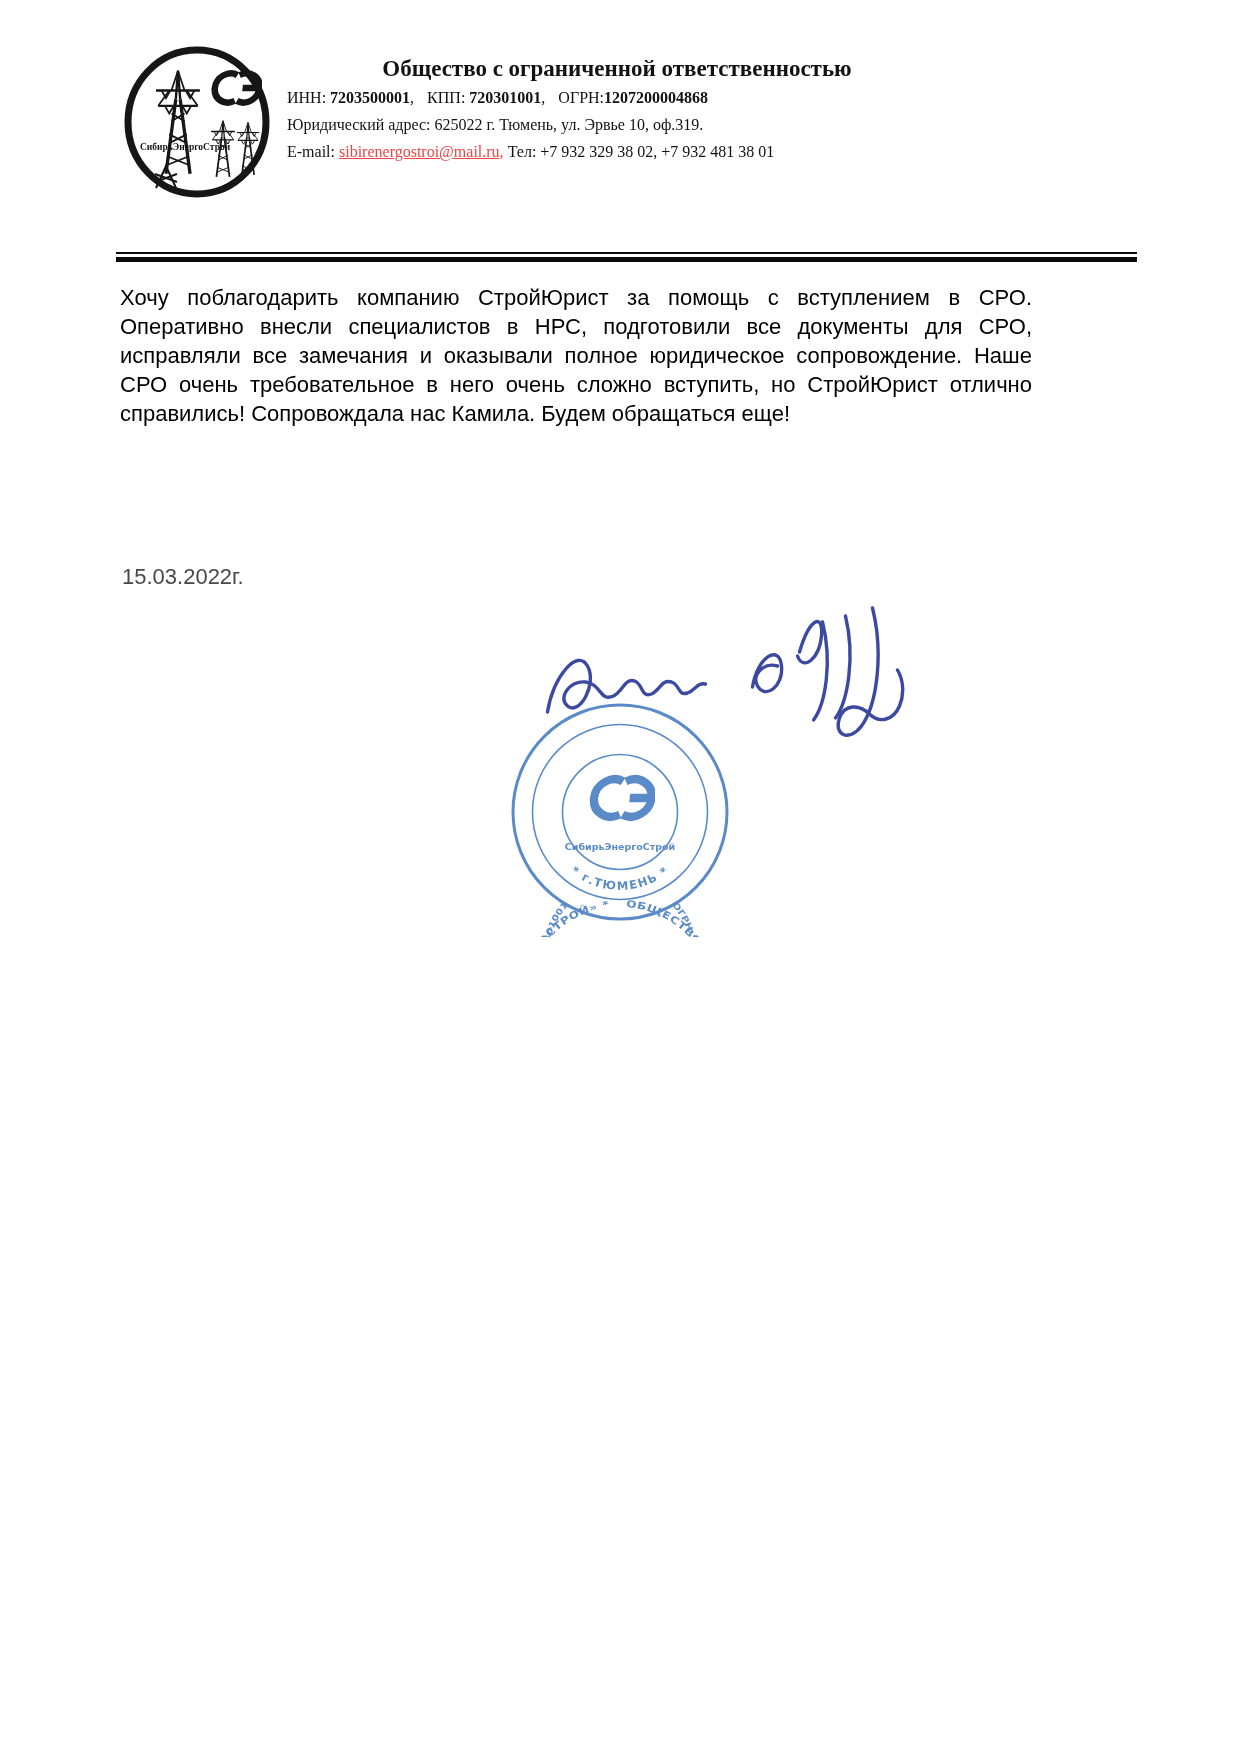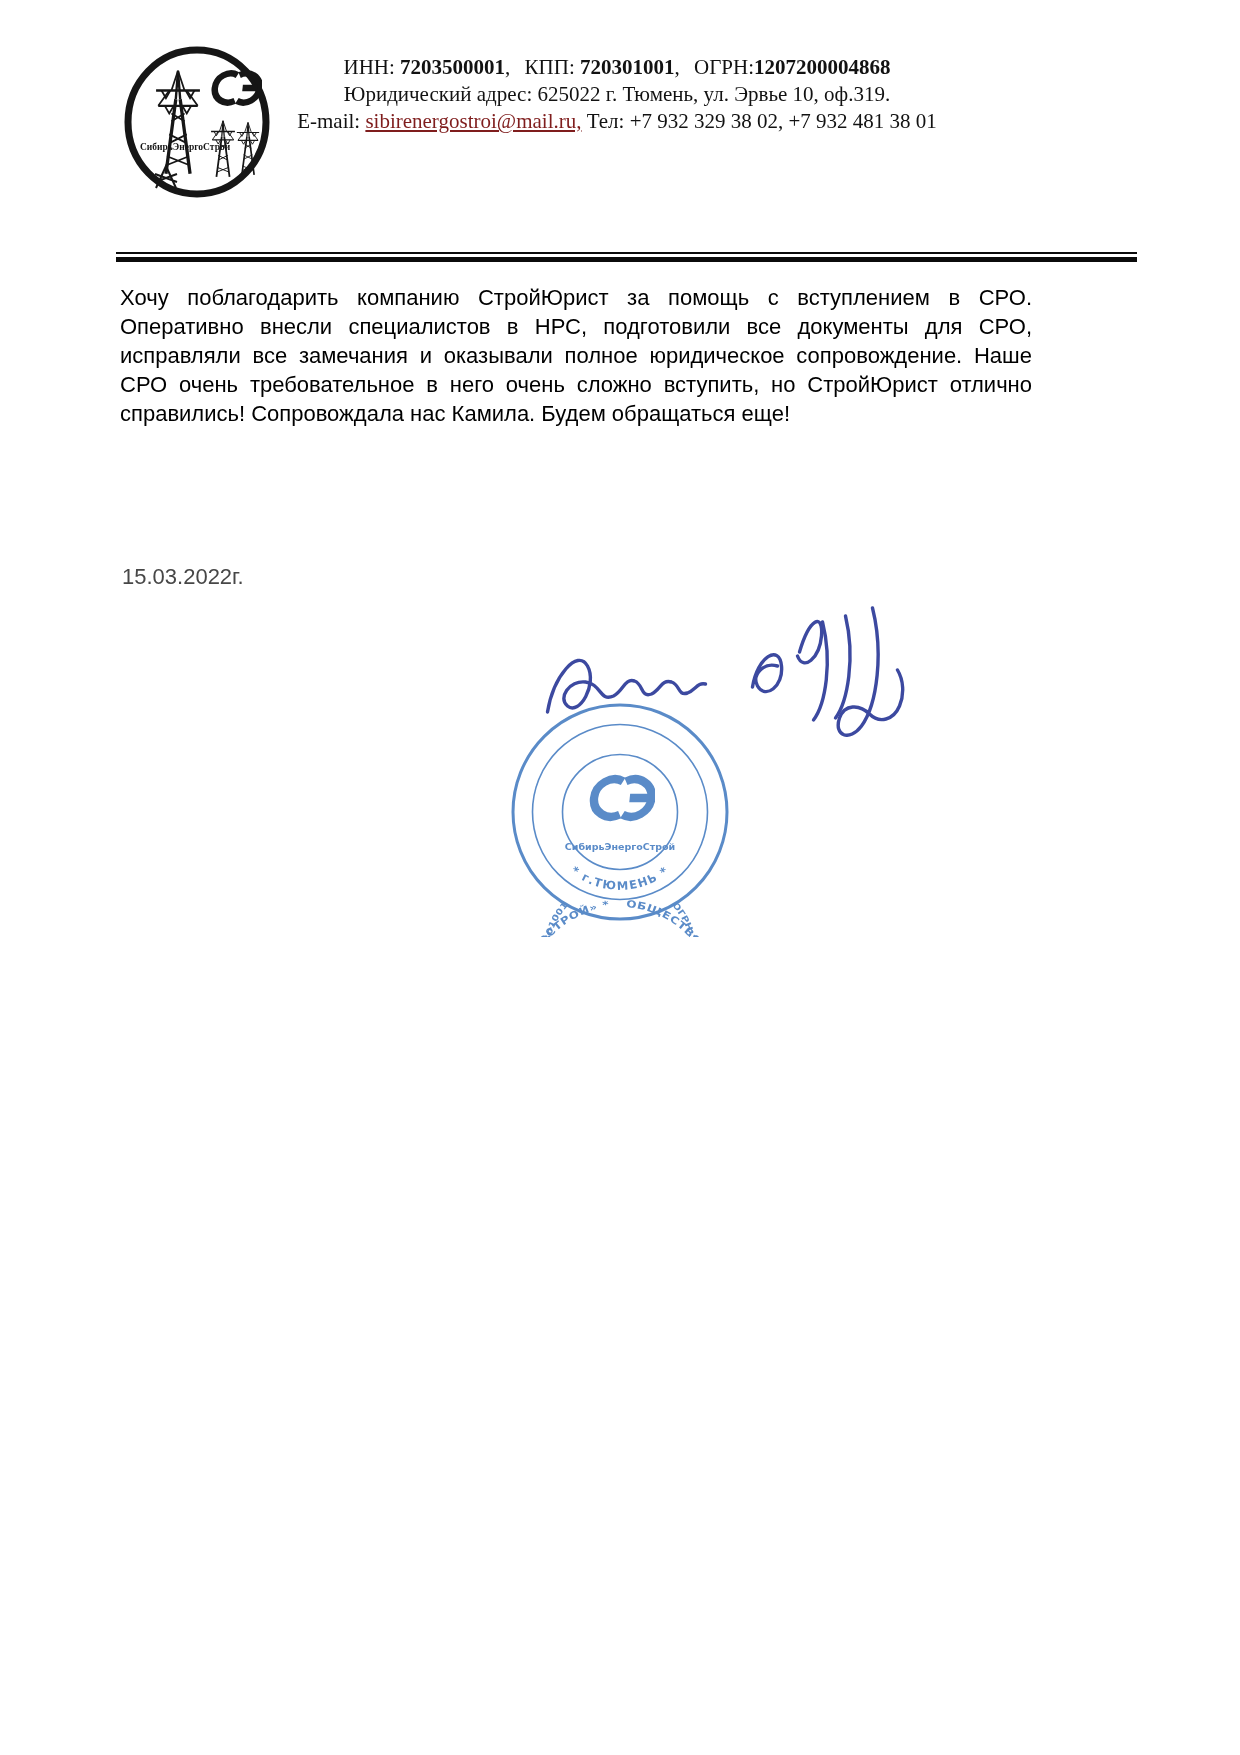--- a/index.html
+++ b/index.html
@@ -69,6 +69,7 @@
   </svg>
 
   <div class="header-text">
+    <div class="org-title">Общество с ограниченной ответственностью</div>
     <div class="info-line">
       <span>ИНН:</span>
       <b>7203500001</b><span>,</span>

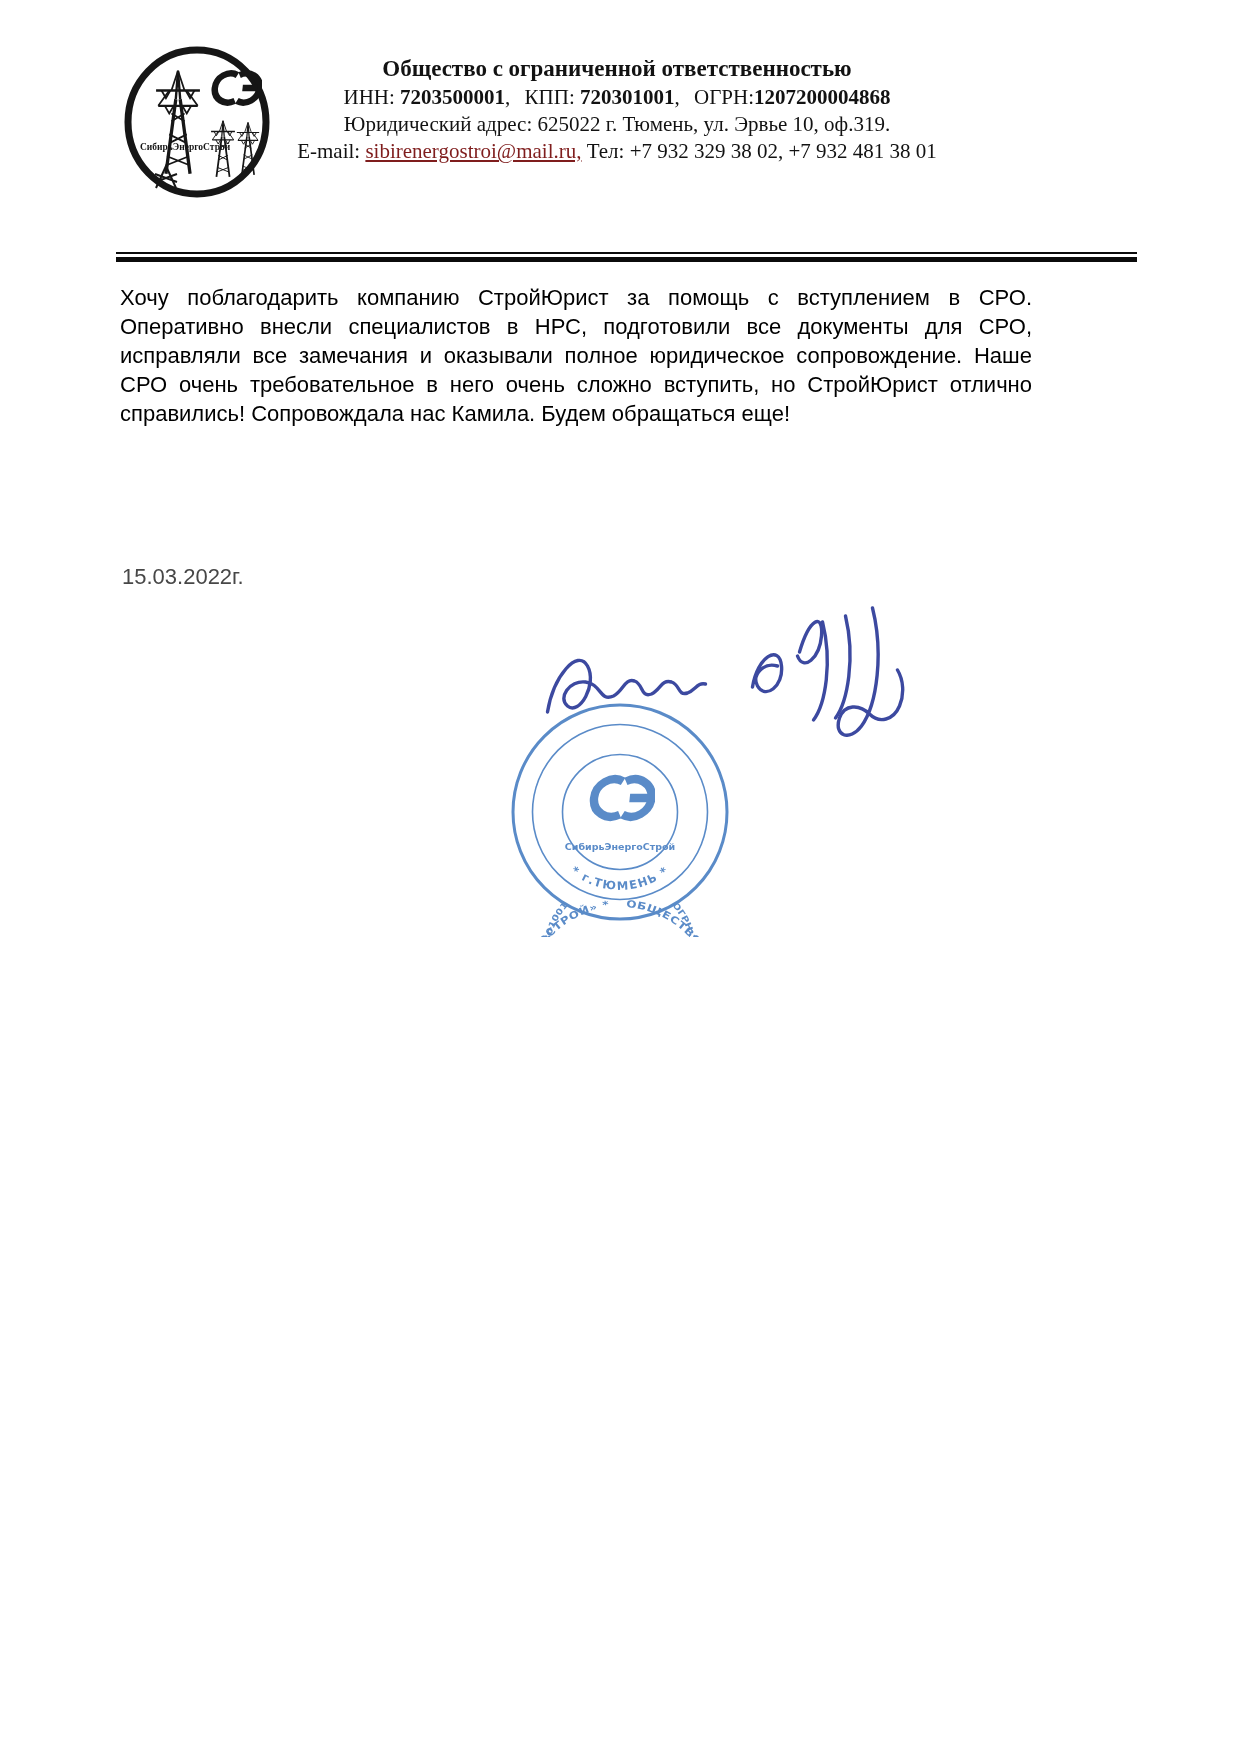--- a/index.html
+++ b/index.html
@@ -12,7 +12,7 @@
   .logo-svg { position:absolute; left:122px; top:46px; width:150px; height:152px; color:#161616; }
   .header-text { position:absolute; left:287px; top:54px; width:660px; }
   .org-title { text-align:center; font-weight:bold; font-size:23px; line-height:30px; white-space:nowrap; }
-  .info-line { font-size:21px; line-height:27px; white-space:nowrap;text-align:center; }
+  .info-line { font-size:16px; line-height:27px; white-space:nowrap; }
   .info-line b { font-weight:bold; }
   .gap { margin-left:9px; }
   a.email { color:#7f1d1d; text-decoration:underline; }

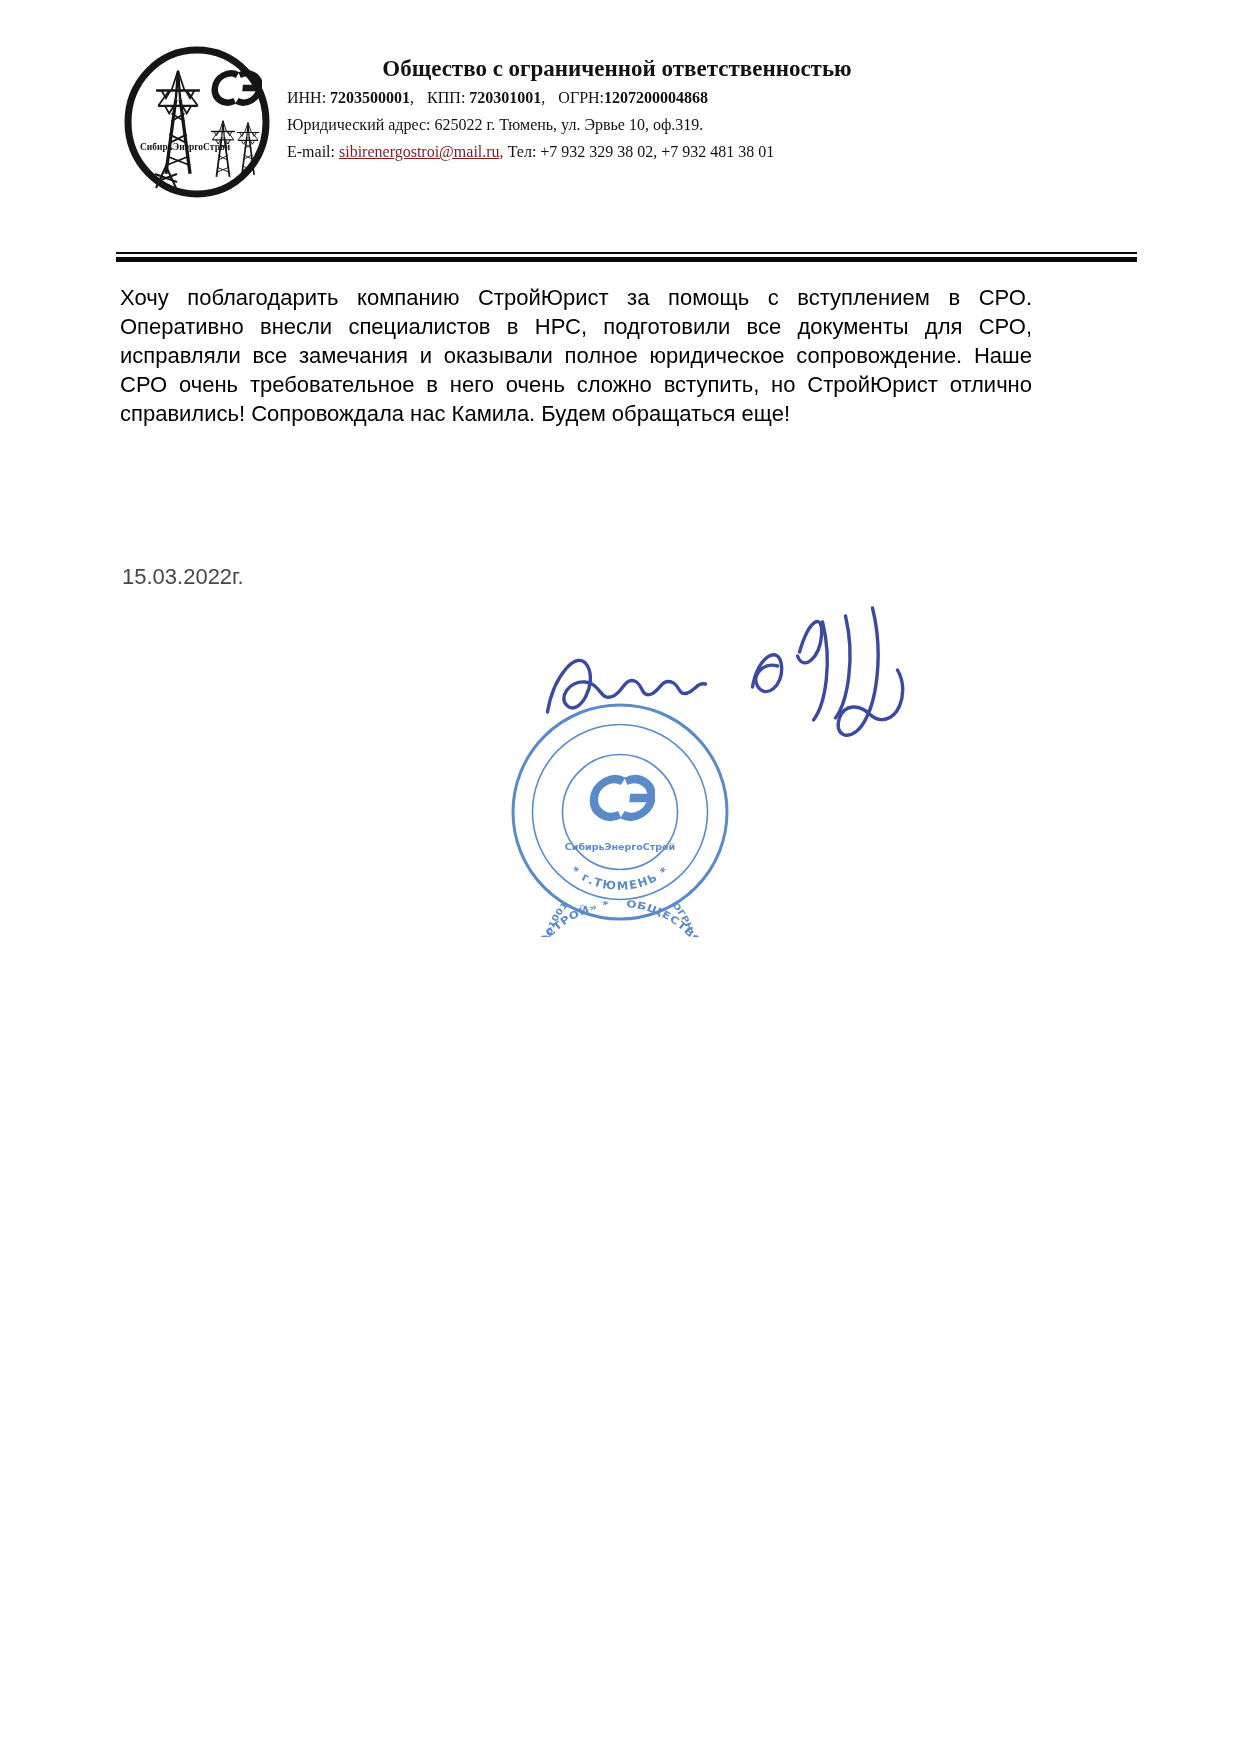--- a/index.html
+++ b/index.html
@@ -15,7 +15,7 @@
   .info-line { font-size:16px; line-height:27px; white-space:nowrap; }
   .info-line b { font-weight:bold; }
   .gap { margin-left:9px; }
-  a.email { color:#7f1d1d; text-decoration:underline; }
+  a.email { color:#ef4444; text-decoration:underline; }
   .divider { position:absolute; left:116px; top:252px; width:1021px; }
   .divider .thin  { height:0; border-top:2px solid #0b0b0b; }
   .divider .thick { height:5px; background:#0b0b0b; margin-top:3px; }

